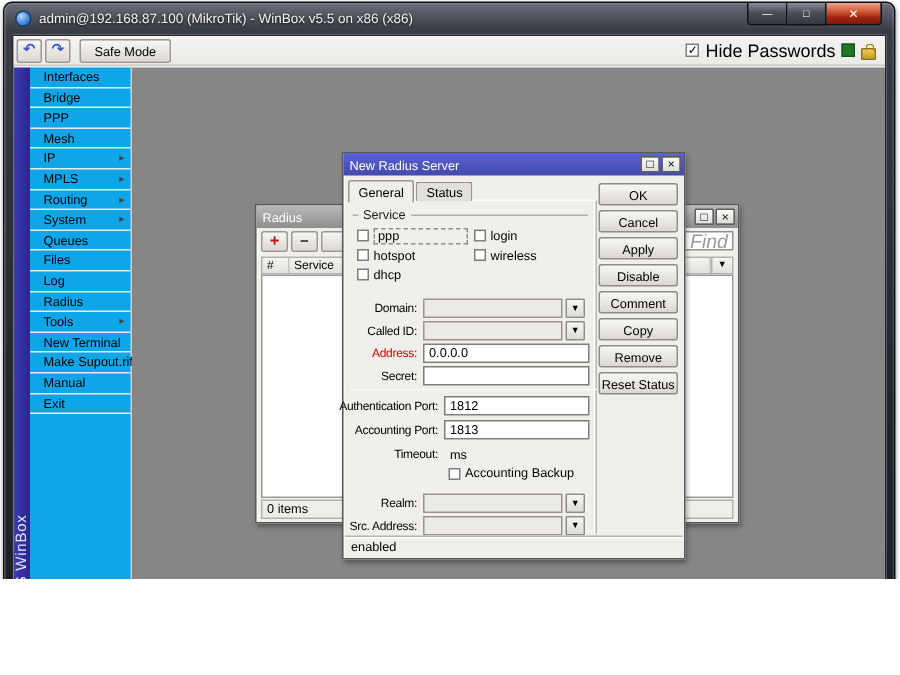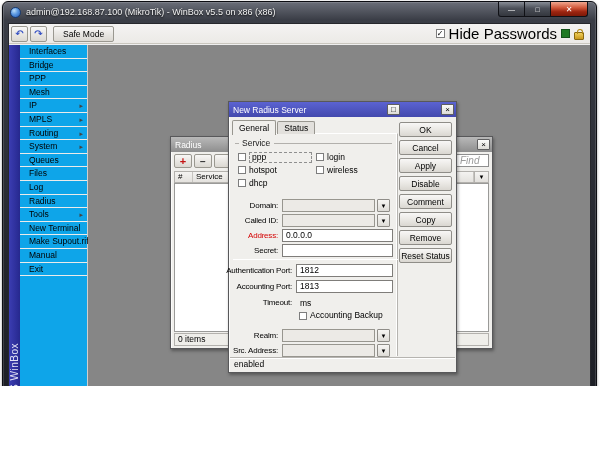--- a/index.html
+++ b/index.html
@@ -39,7 +39,7 @@
   .toolbar-right { margin-left:auto; display:flex; align-items:center; gap:4px; }
   .cbbox { width:9px; height:9px; background:#fff; border:1px solid #7d7d7d; display:inline-flex;
            align-items:center; justify-content:center; font-size:8px; line-height:8px; flex:none; }
-  .hp-label { font-size:15px; }
+  .hp-label { font-size:12px; }
   .green-sq { width:9px; height:9px; background:var(--green-indicator,#1f7a24); border:1px solid #14521a; }
   .lock { width:10px; height:8px; margin-top:4px; position:relative; border-radius:1px;
           background:linear-gradient(var(--lock-gold,#f0cf5a),#c9991d); border:1px solid #8a6a10; }

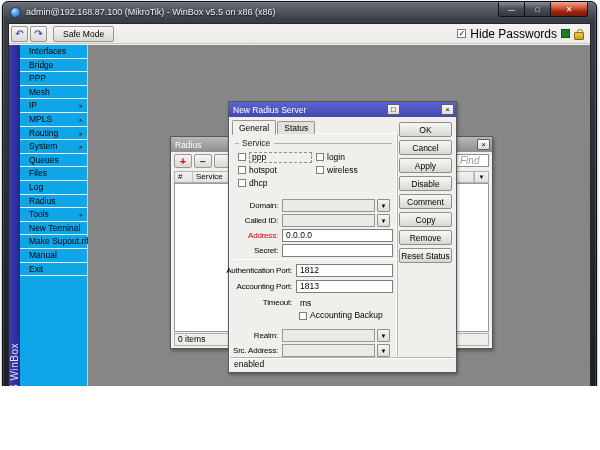--- a/index.html
+++ b/index.html
@@ -61,7 +61,7 @@
   .iwin { position:absolute; background:#f0efec; border:1px solid #58585a;
           box-shadow:inset 1px 1px 0 #fbfbfa, 1px 2px 3px rgba(0,0,0,.35); }
   .iw-titlebar { height:15px; display:flex; align-items:center; padding:0 2px 0 4px;
-                 color:#fff; font-size:8.5px;gap:40px; }
+                 color:#fff; font-size:8.5px; }
   .iw-title { flex:1; white-space:nowrap; overflow:hidden; }
   .sm-btn { width:13px; height:11px; margin-left:1px; flex:none;
             background:linear-gradient(#fbfbfa,#dddcd7); border:1px solid #5f5f60; border-radius:1px;

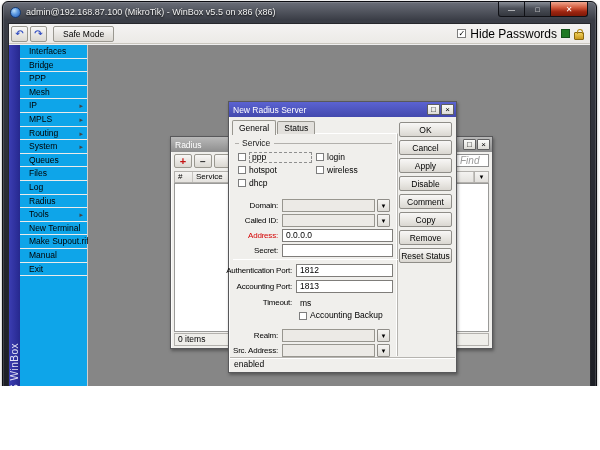--- a/index.html
+++ b/index.html
@@ -75,7 +75,7 @@
   .rw-plus { color:var(--plus-red,#c41212); font-size:11px; }
   .rw-minus { color:#333; font-size:10px; }
   .rw-find { position:absolute; right:3px; top:2px; width:33px; height:13px; background:#fff;
-             border:1px solid #8f8f8f; font-style:italic; color:#9a9a9a; font-size:10px;
+             border:1px solid #8f8f8f; font-style:italic; color:#9a9a9a; font-size:13px;
              line-height:11px; padding-left:3px; }
   .rw-header { position:absolute; left:3px; right:3px; top:34px; height:12px; display:flex;
                background:linear-gradient(#f4f3f1,#e4e2de); border:1px solid #b3b1ad; font-size:8px; }

